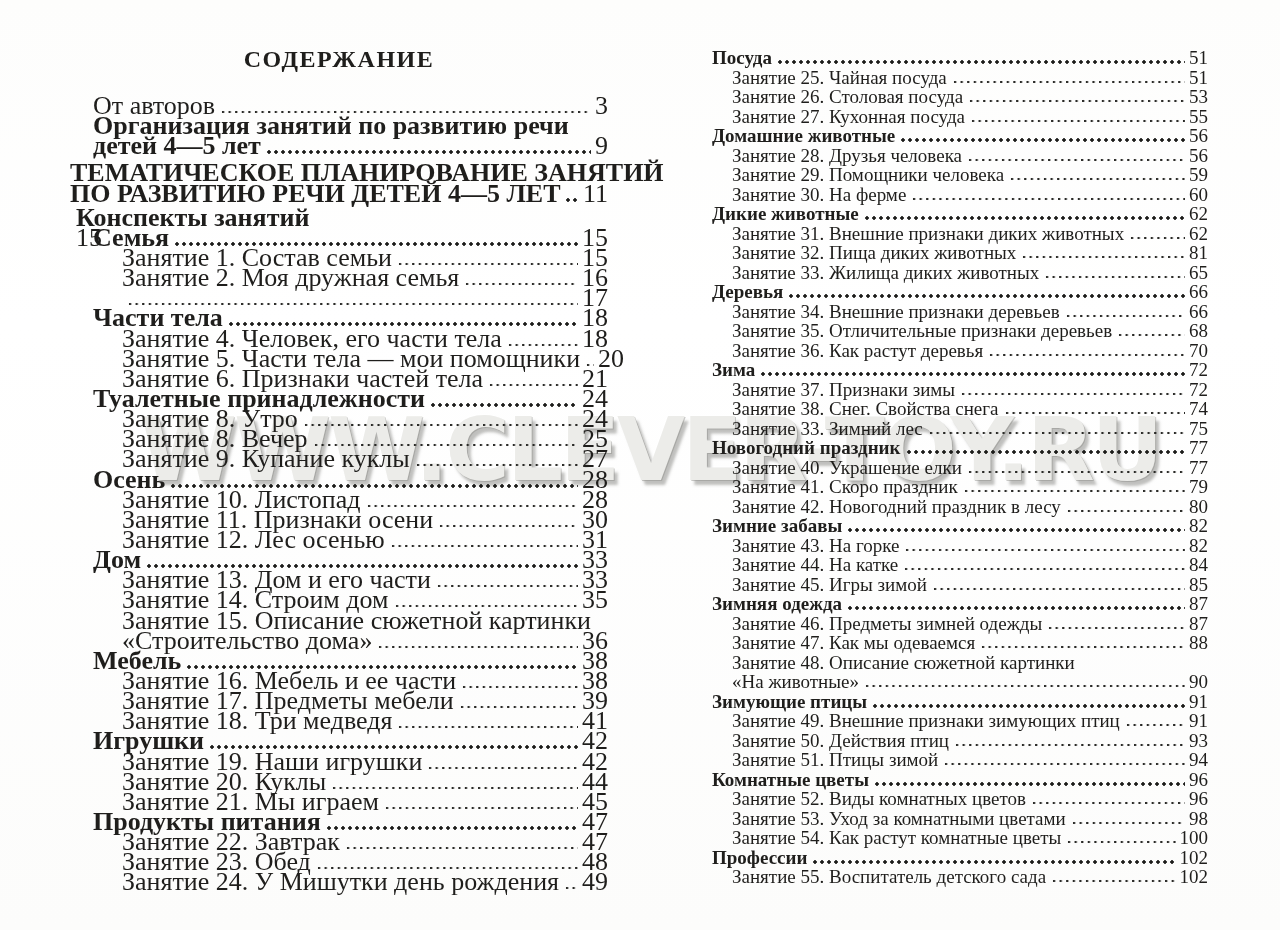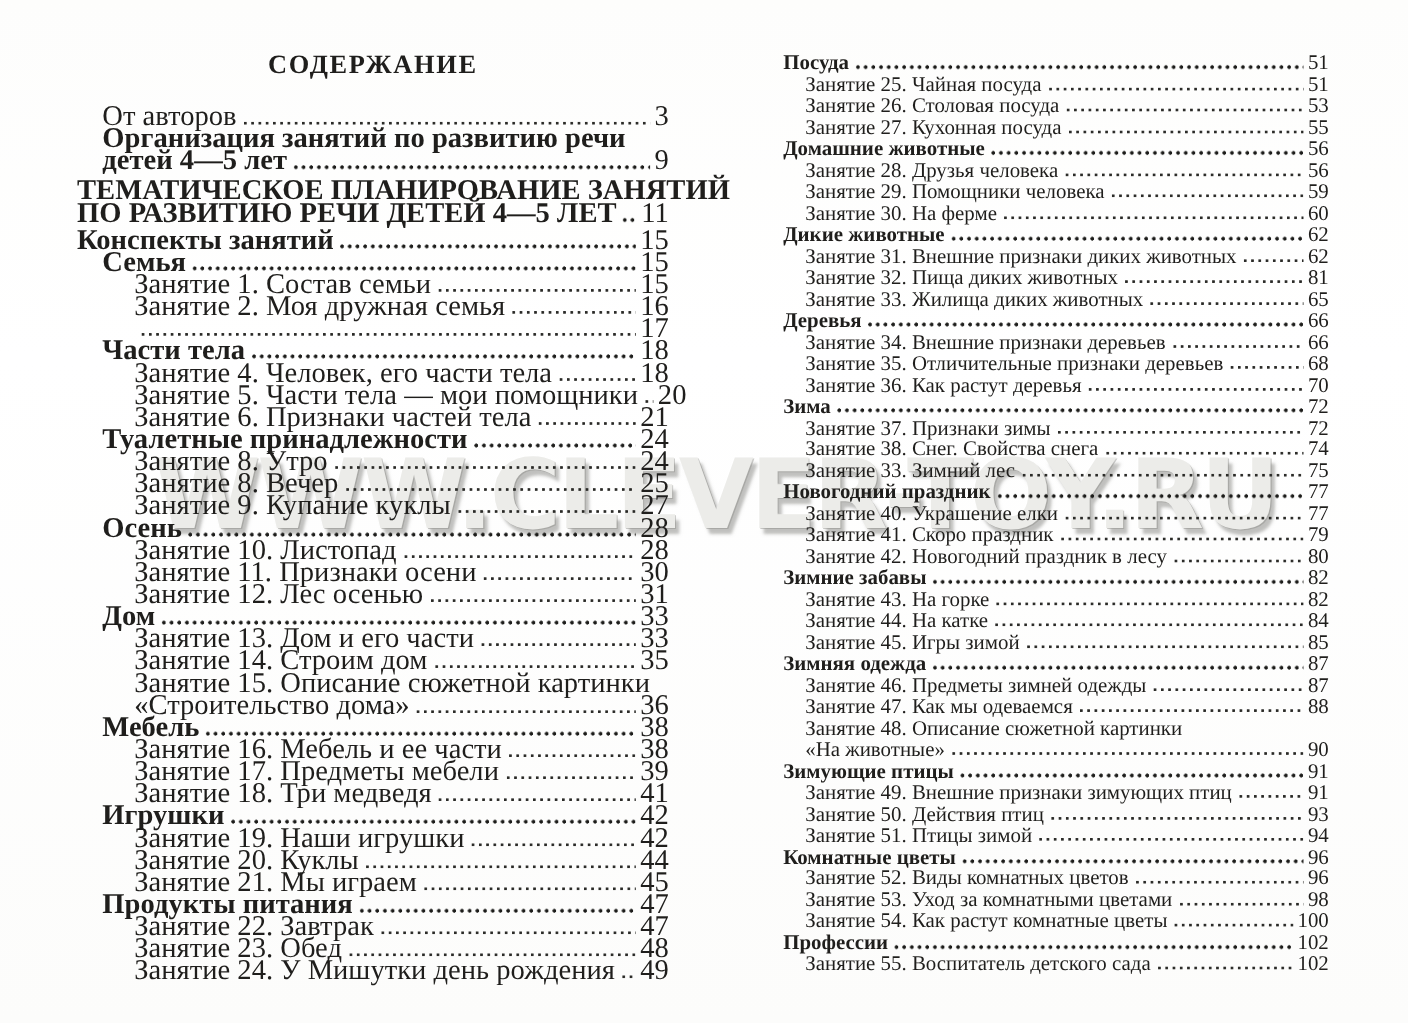--- a/index.html
+++ b/index.html
@@ -53,7 +53,7 @@
 
   
   .col-left .row:nth-child(4) { margin-top:7px; }
-  .col-left .row:nth-child(6) { margin-top:4px; }
+  .col-left .row:nth-child(6) { margin-top:4px;flex-direction:column; }
 
   .col-left  .row.lvl0 { padding-left:0; }
   .col-left  .row.lvl1 { padding-left:23px; }

